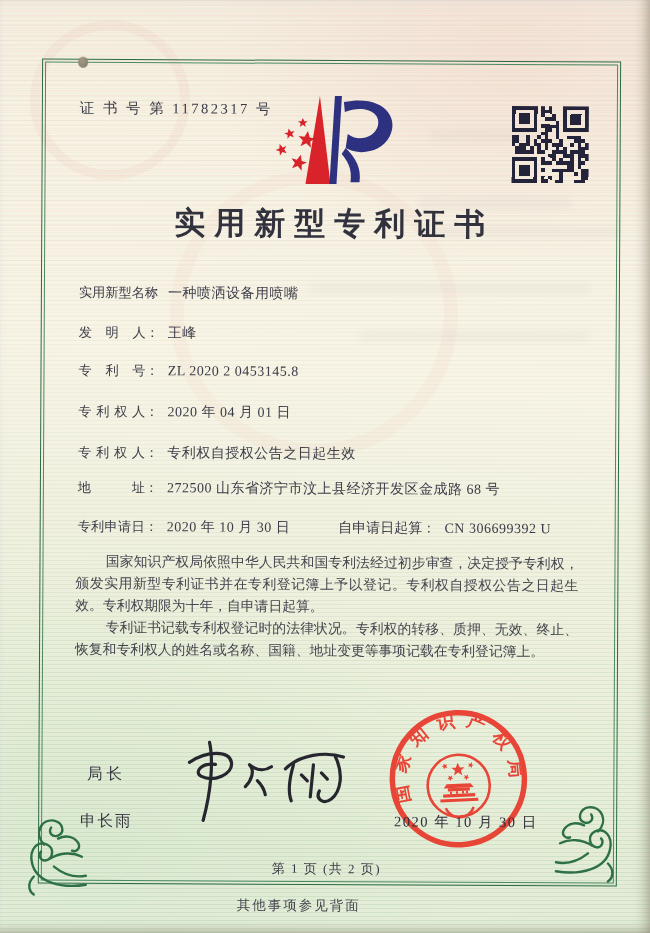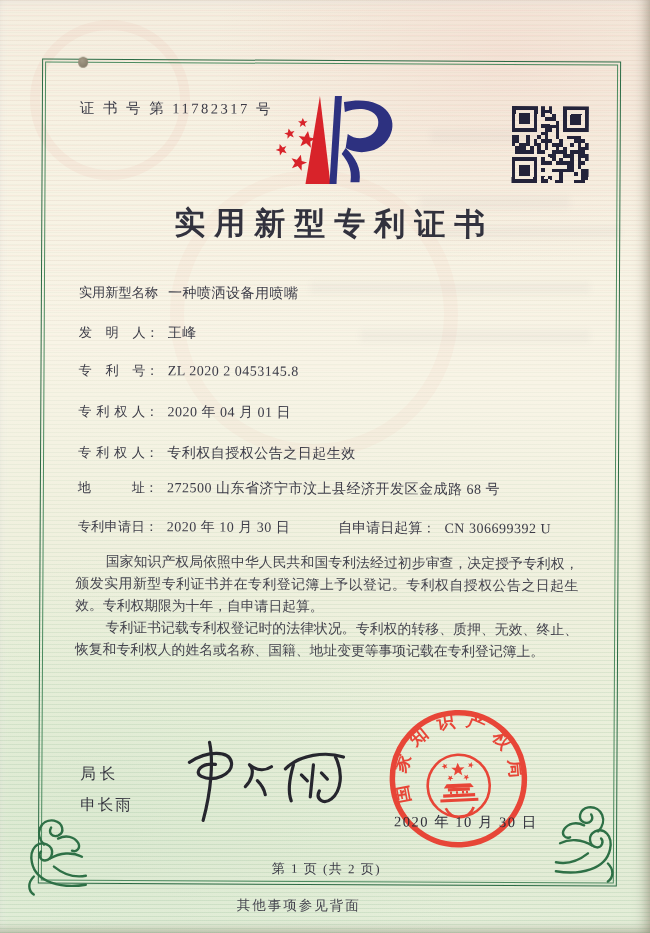--- a/index.html
+++ b/index.html
@@ -58,7 +58,7 @@
   .body-text p{margin:0;text-indent:2.2em;}
 
   .officer{position:absolute;left:82px;top:765px;color:#35353f;font-size:15.5px;}
-  .officer .officer-title{letter-spacing:4px;}
+  .officer .officer-title{letter-spacing:4px;text-align:center;}
   .officer .officer-name{margin-top:10px;letter-spacing:2px;font-family:Liberation Mono, monospace;}
 
   .signature{position:absolute;left:175px;top:735px;}

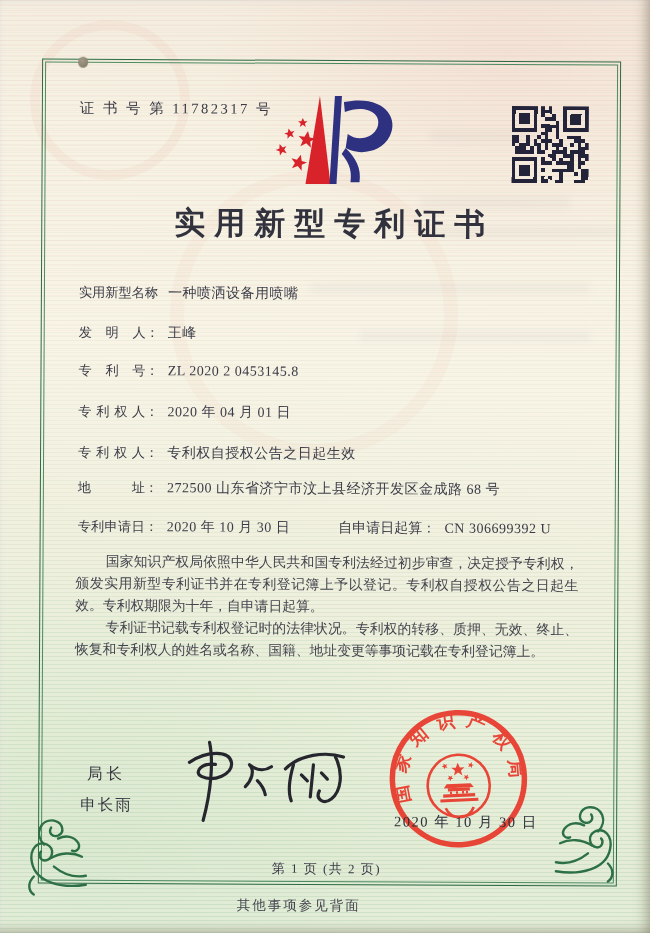--- a/index.html
+++ b/index.html
@@ -59,7 +59,7 @@
 
   .officer{position:absolute;left:82px;top:765px;color:#35353f;font-size:15.5px;}
   .officer .officer-title{letter-spacing:4px;text-align:center;}
-  .officer .officer-name{margin-top:10px;letter-spacing:2px;font-family:Liberation Mono, monospace;}
+  .officer .officer-name{margin-top:26px;letter-spacing:2px;font-family:Liberation Mono, monospace;}
 
   .signature{position:absolute;left:175px;top:735px;}
 

